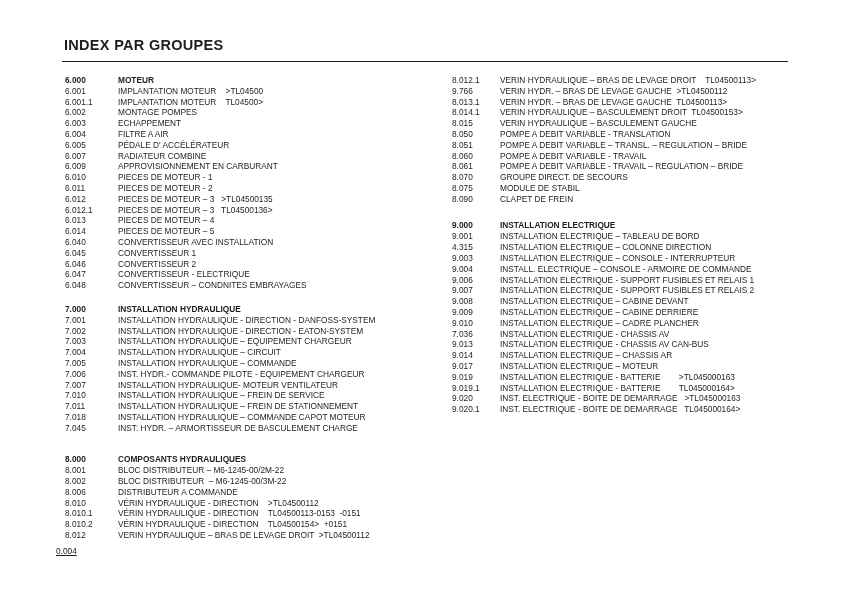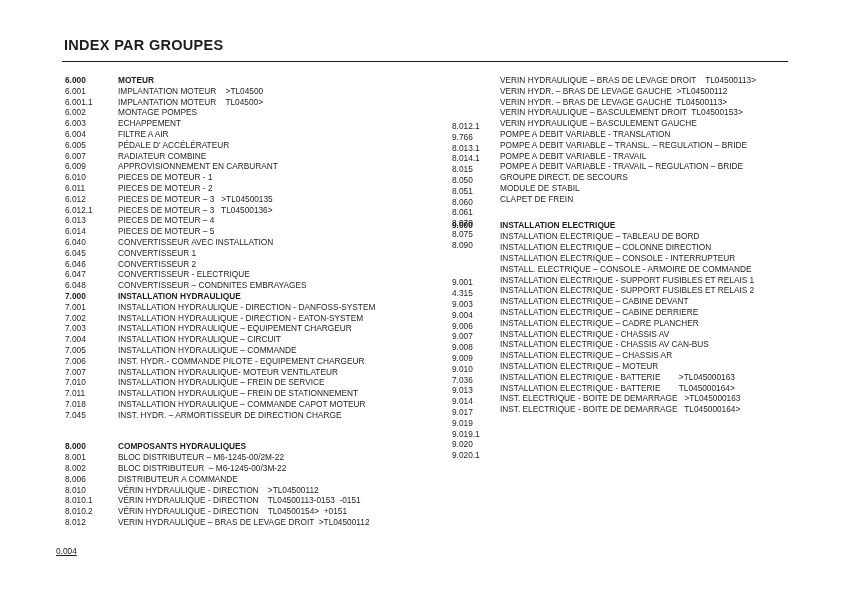--- a/index.html
+++ b/index.html
@@ -40,7 +40,7 @@
     white-space: pre;
   }
   .num  { flex: none; width: 53px; }
-  .col-right .num { width: 48px; margin-top: 46px; }
+  .col-right .num { width: 48px; }
   .bold { font-weight: bold; align-items: flex-end; }
   .col-left  .section:nth-child(2) { }
   .col-left  .section:nth-child(3) { margin-top: 21px; }

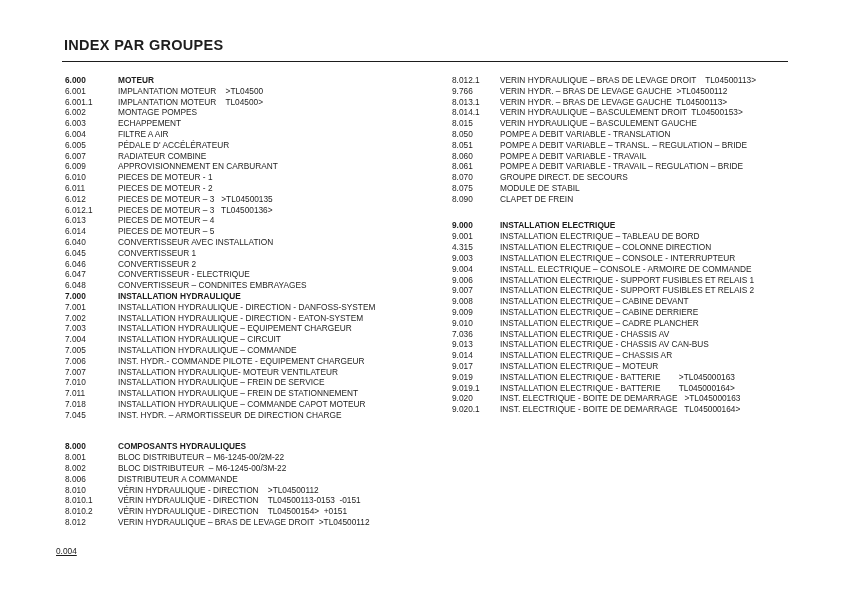--- a/index.html
+++ b/index.html
@@ -42,7 +42,7 @@
   .num  { flex: none; width: 53px; }
   .col-right .num { width: 48px; }
   .bold { font-weight: bold; align-items: flex-end; }
-  .col-left  .section:nth-child(2) { }
+  .col-left  .section:nth-child(2) { margin-top: 13px; }
   .col-left  .section:nth-child(3) { margin-top: 21px; }
   .col-right .section:nth-child(2) { margin-top: 16px; }
   .footer {

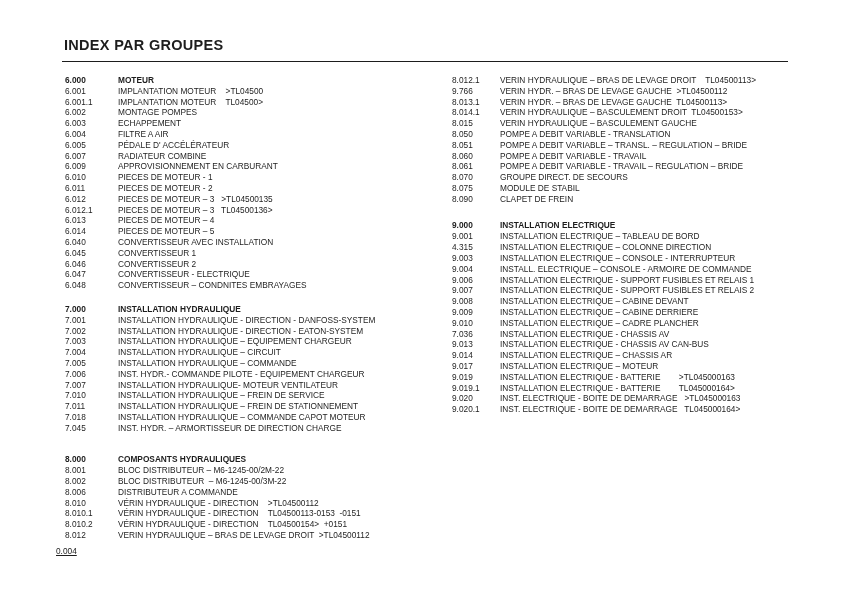--- a/index.html
+++ b/index.html
@@ -97,7 +97,7 @@
         <div class="row"><span class="num">7.010</span><span class="label">INSTALLATION HYDRAULIQUE – FREIN DE SERVICE</span></div>
         <div class="row"><span class="num">7.011</span><span class="label">INSTALLATION HYDRAULIQUE – FREIN DE STATIONNEMENT</span></div>
         <div class="row"><span class="num">7.018</span><span class="label">INSTALLATION HYDRAULIQUE – COMMANDE CAPOT MOTEUR</span></div>
-        <div class="row"><span class="num">7.045</span><span class="label">INST. HYDR. – ARMORTISSEUR DE DIRECTION CHARGE</span></div>
+        <div class="row"><span class="num">7.045</span><span class="label">INST. HYDR. – ARMORTISSEUR DE BASCULEMENT CHARGE</span></div>
       </div>
       <div class="section">
         <div class="row bold"><span class="num">8.000</span><span class="label">COMPOSANTS HYDRAULIQUES</span></div>

